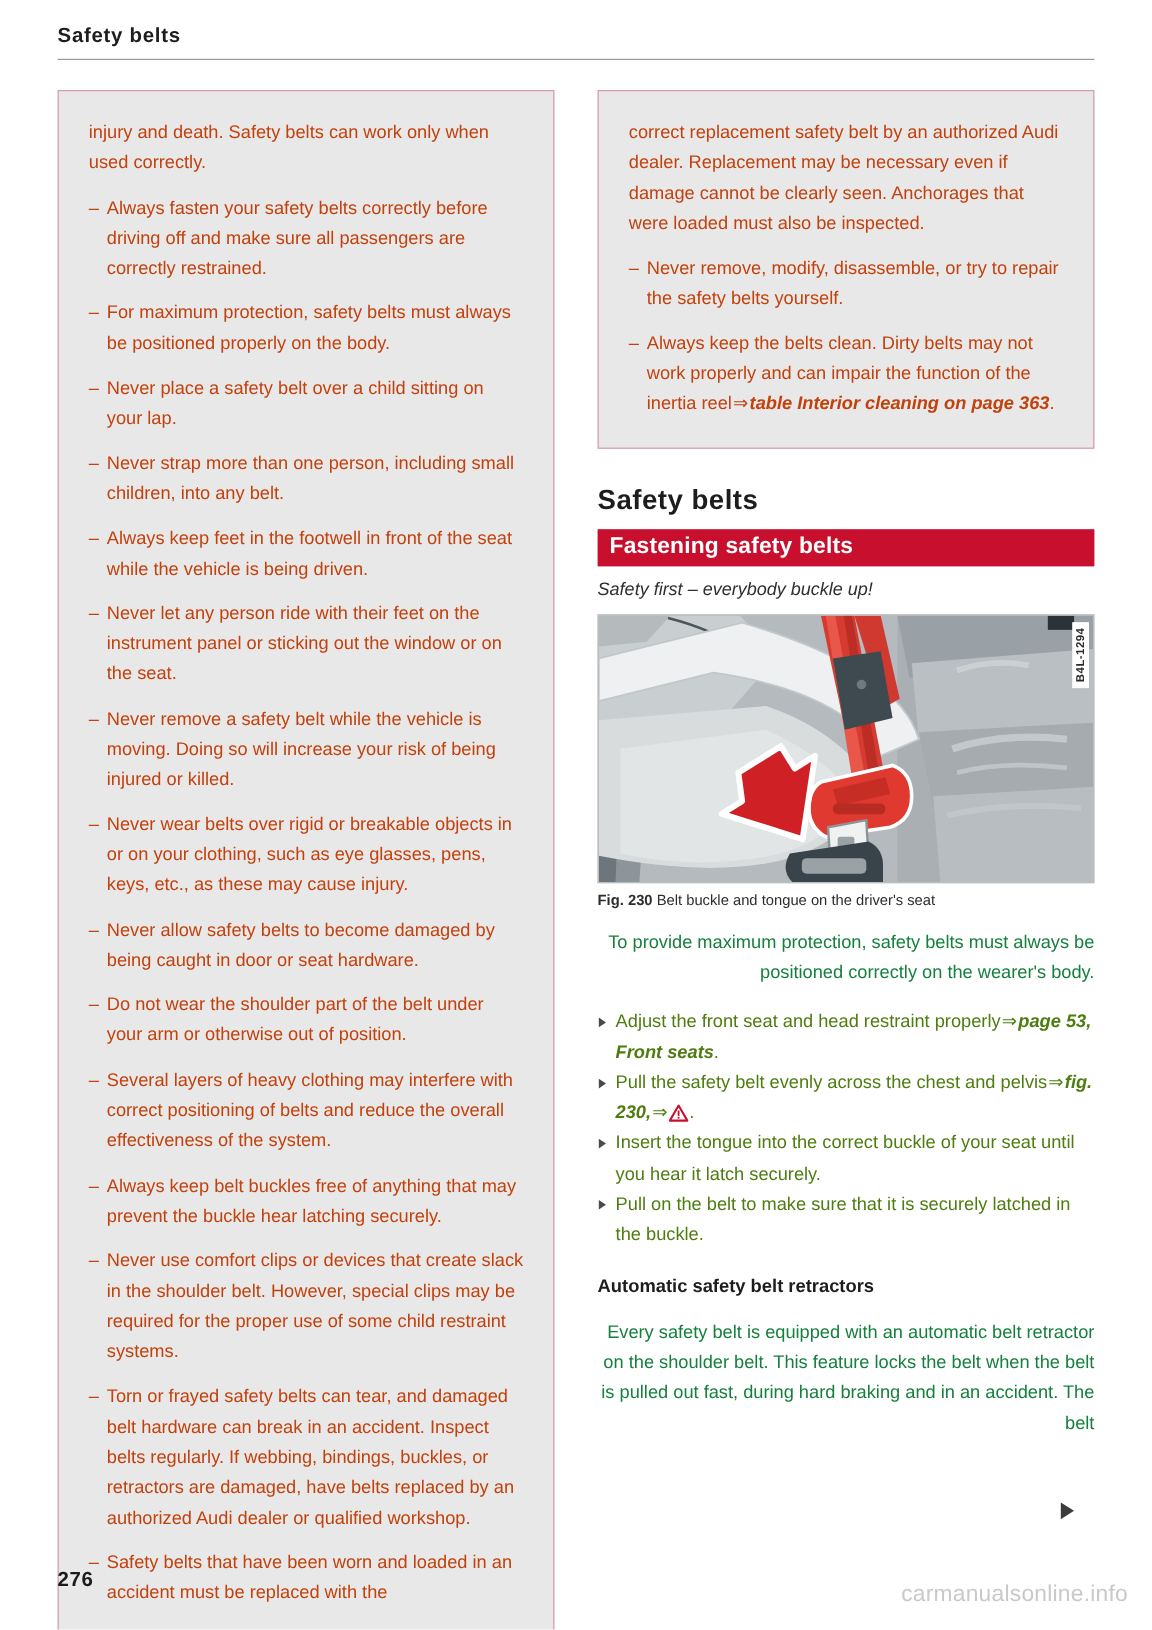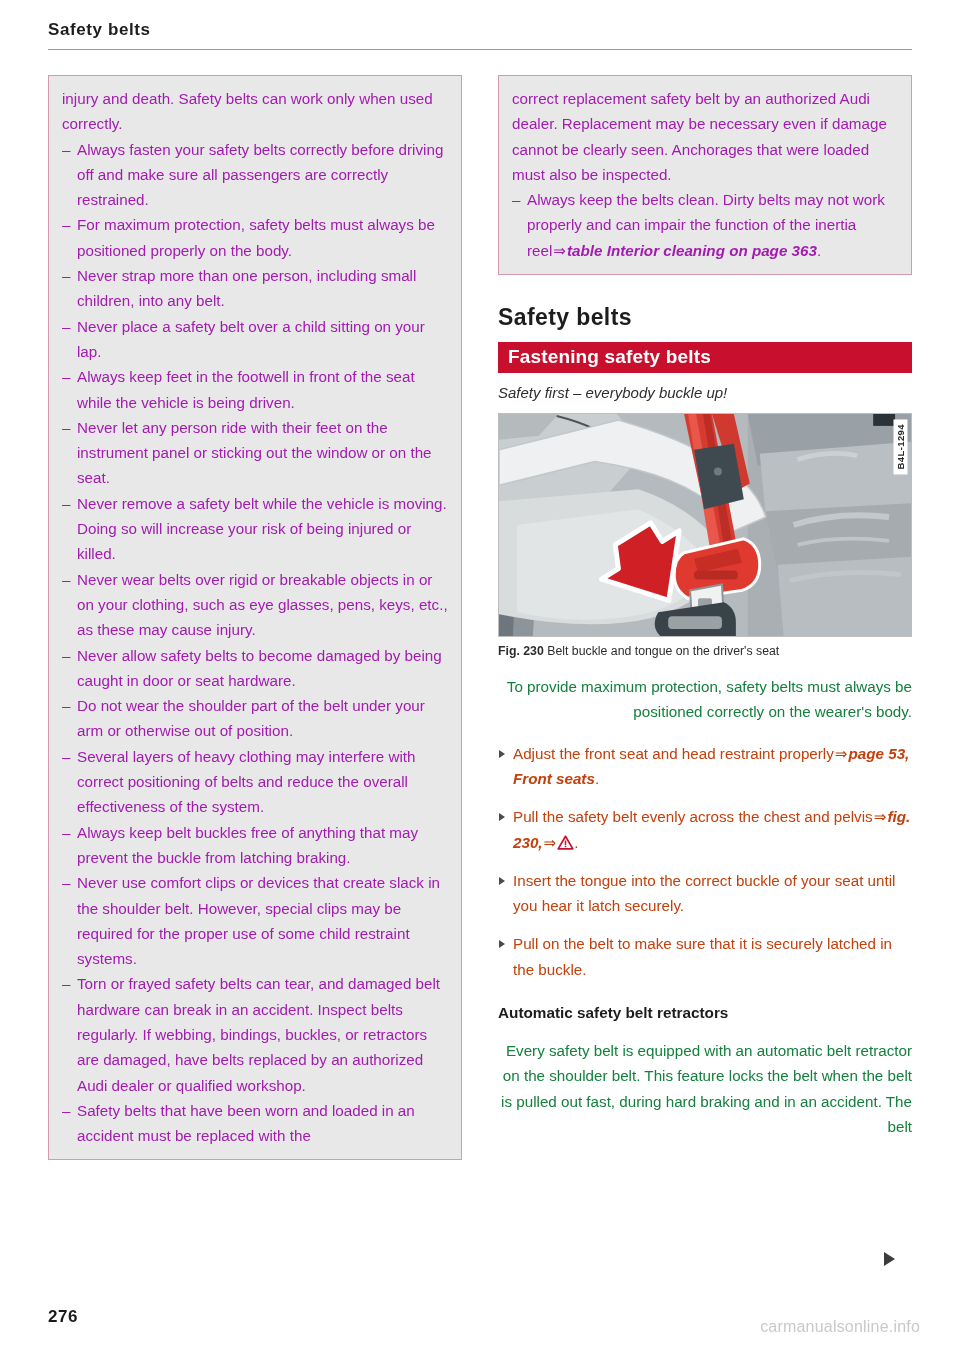--- a/index.html
+++ b/index.html
@@ -58,10 +58,10 @@
   }
   .warnbox p,
   .warnbox li {
-    margin: 0;
+    margin: 12px;
     font-size: 15.2px;
     line-height: 25.3px;
-    color: #a21caf;
+    color: #c2410c;
   }
   .warnbox ul {
     list-style: none;

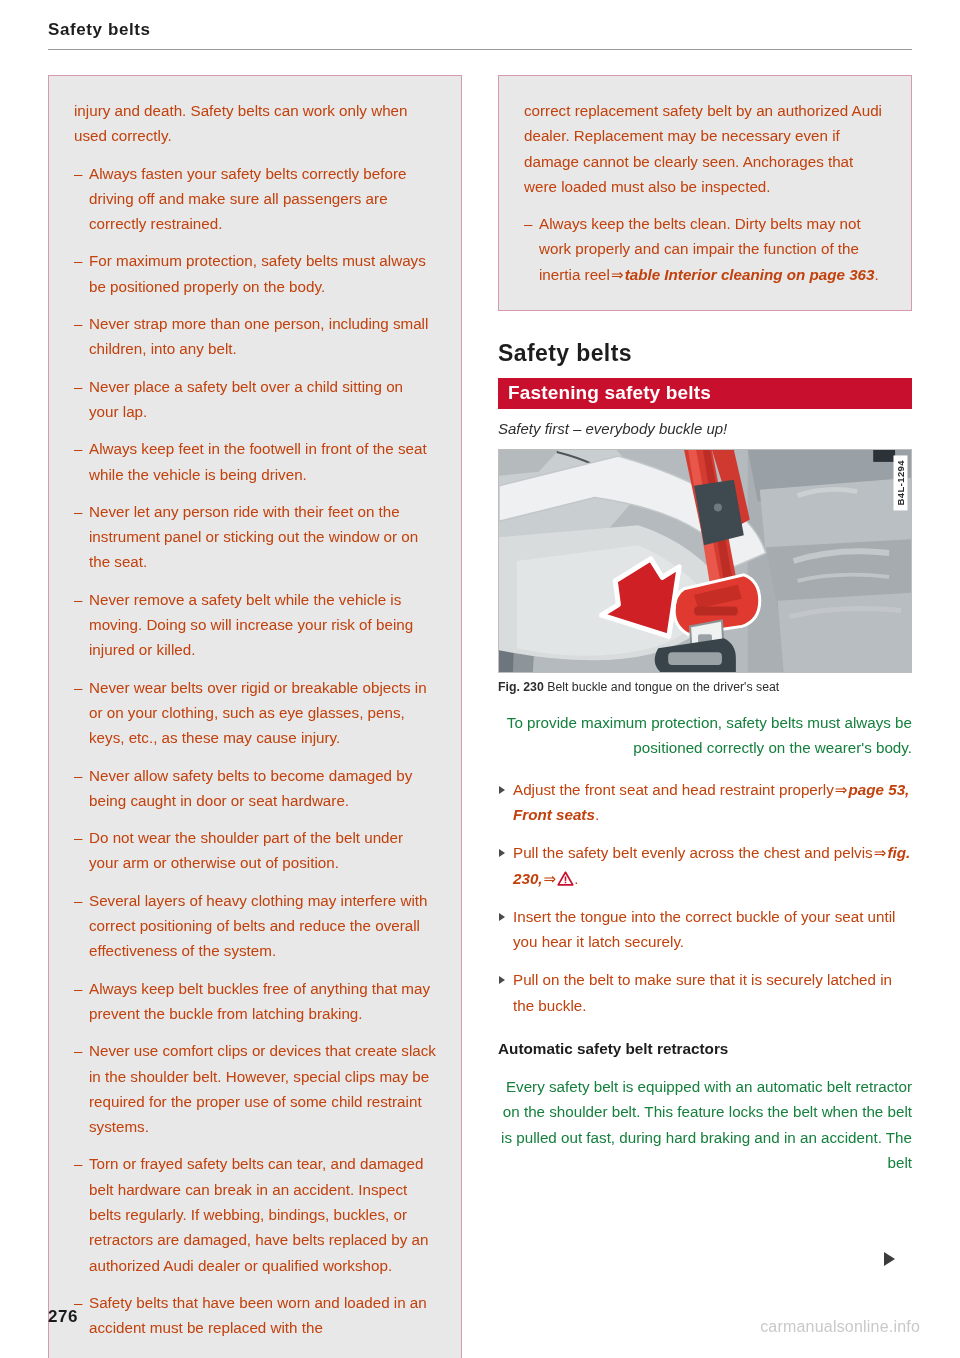--- a/index.html
+++ b/index.html
@@ -258,6 +258,7 @@
     <div class="warnbox">
       <p class="lead-in">correct replacement safety belt by an authorized Audi dealer. Replacement may be necessary even if damage cannot be clearly seen. Anchorages that were loaded must also be inspected.</p>
       <ul>
+        <li>Never remove, modify, disassemble, or try to repair the safety belts yourself.</li>
         <li><span>Always keep the belts clean. Dirty belts may not work properly and can impair the function of the inertia reel</span><span class="arrowref">⇒</span><span class="ital">table Interior</span> <span class="ital">cleaning on page 363</span>.</li>
       </ul>
     </div>

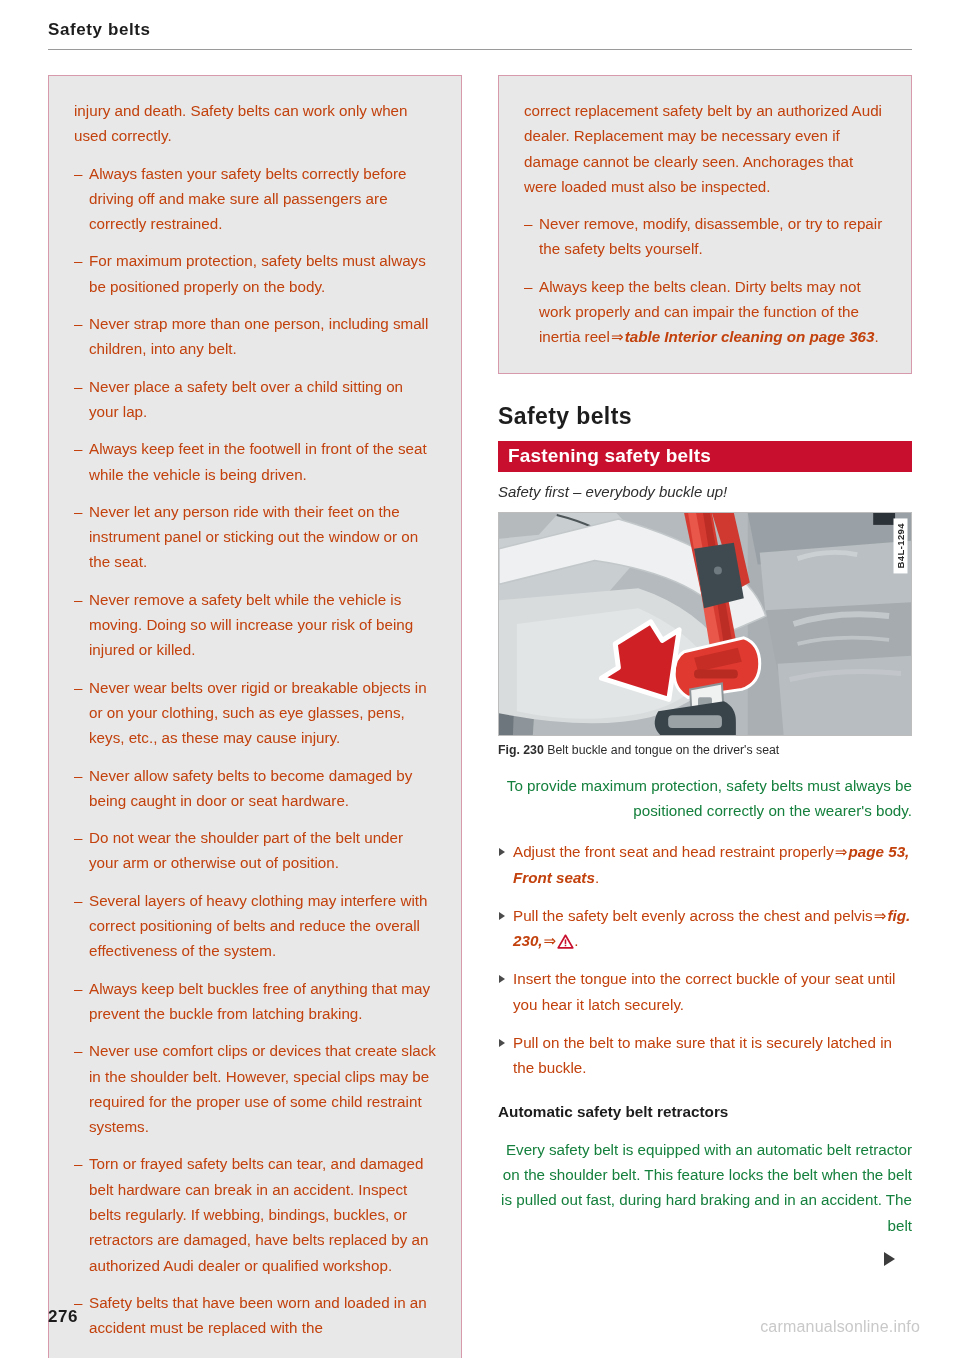--- a/index.html
+++ b/index.html
@@ -236,8 +236,8 @@
       <ul>
         <li>Always fasten your safety belts correctly before driving off and make sure all passengers are correctly restrained.</li>
         <li>For maximum protection, safety belts must always be positioned properly on the body.</li>
+        <li>Never place a safety belt over a child sitting on your lap.</li>
         <li>Never strap more than one person, including small children, into any belt.</li>
-        <li>Never place a safety belt over a child sitting on your lap.</li>
         <li>Always keep feet in the footwell in front of the seat while the vehicle is being driven.</li>
         <li>Never let any person ride with their feet on the instrument panel or sticking out the window or on the seat.</li>
         <li>Never remove a safety belt while the vehicle is moving. Doing so will increase your risk of being injured or killed.</li>

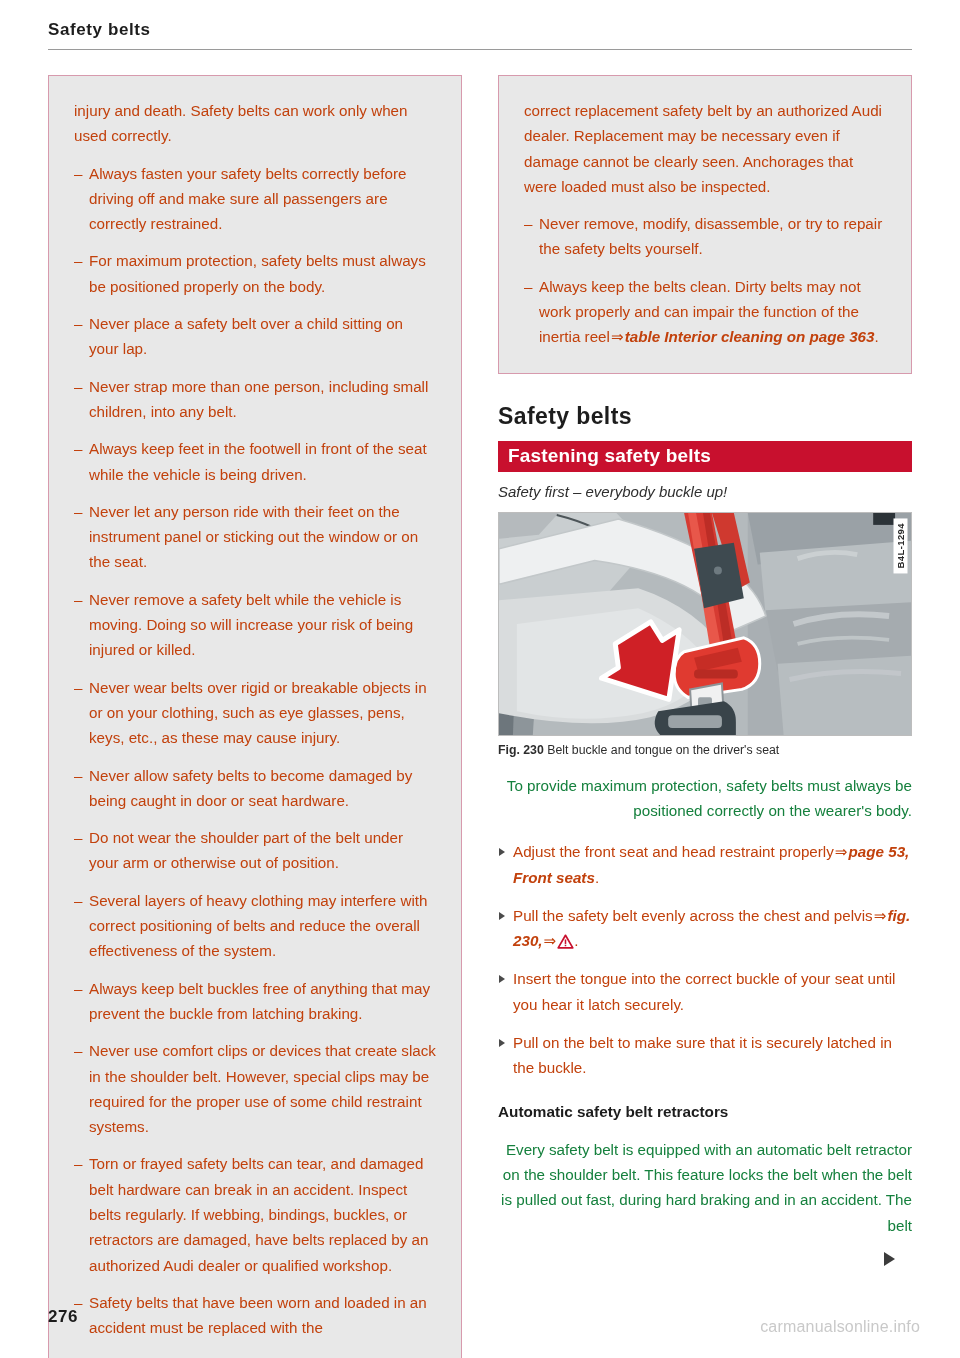--- a/index.html
+++ b/index.html
@@ -156,8 +156,7 @@
     padding-left: 15px;
     font-size: 15.2px;
     line-height: 25.3px;
-    color: #c2410c;
-    margin-top: 13px;
+    color: #4d7c0f;
   }
   ul.steps li::before {
     content: "";

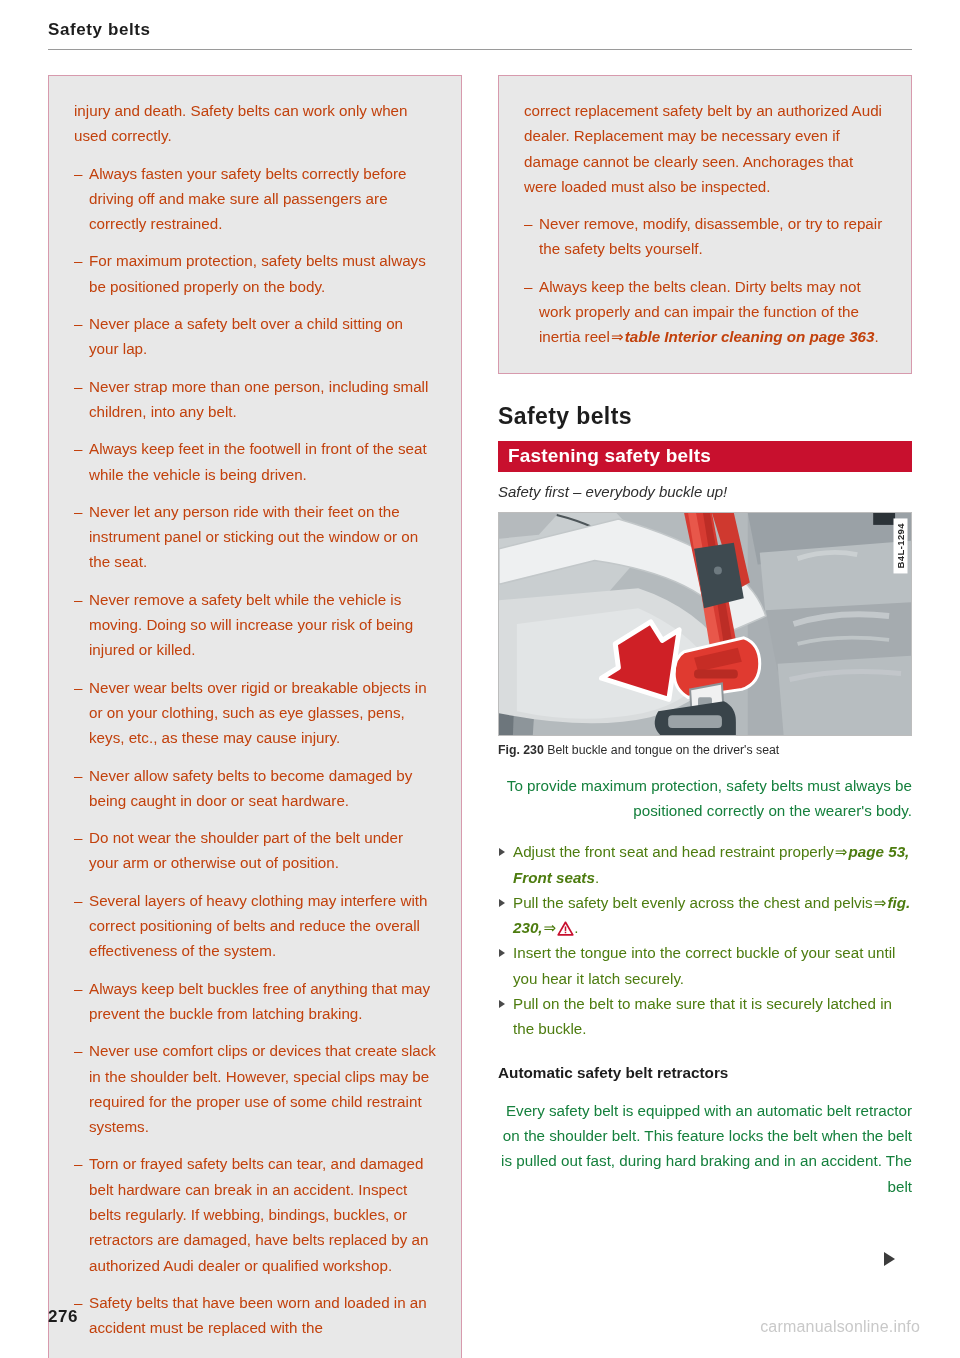--- a/index.html
+++ b/index.html
@@ -244,7 +244,7 @@
         <li>Never allow safety belts to become damaged by being caught in door or seat hardware.</li>
         <li>Do not wear the shoulder part of the belt under your arm or otherwise out of position.</li>
         <li>Several layers of heavy clothing may interfere with correct positioning of belts and reduce the overall effectiveness of the system.</li>
-        <li>Always keep belt buckles free of anything that may prevent the buckle from latching braking.</li>
+        <li>Always keep belt buckles free of anything that may prevent the buckle hear latching securely.</li>
         <li>Never use comfort clips or devices that create slack in the shoulder belt. However, special clips may be required for the proper use of some child restraint systems.</li>
         <li>Torn or frayed safety belts can tear, and damaged belt hardware can break in an accident. Inspect belts regularly. If webbing, bindings, buckles, or retractors are damaged, have belts replaced by an authorized Audi dealer or qualified workshop.</li>
         <li>Safety belts that have been worn and loaded in an accident must be replaced with the</li>

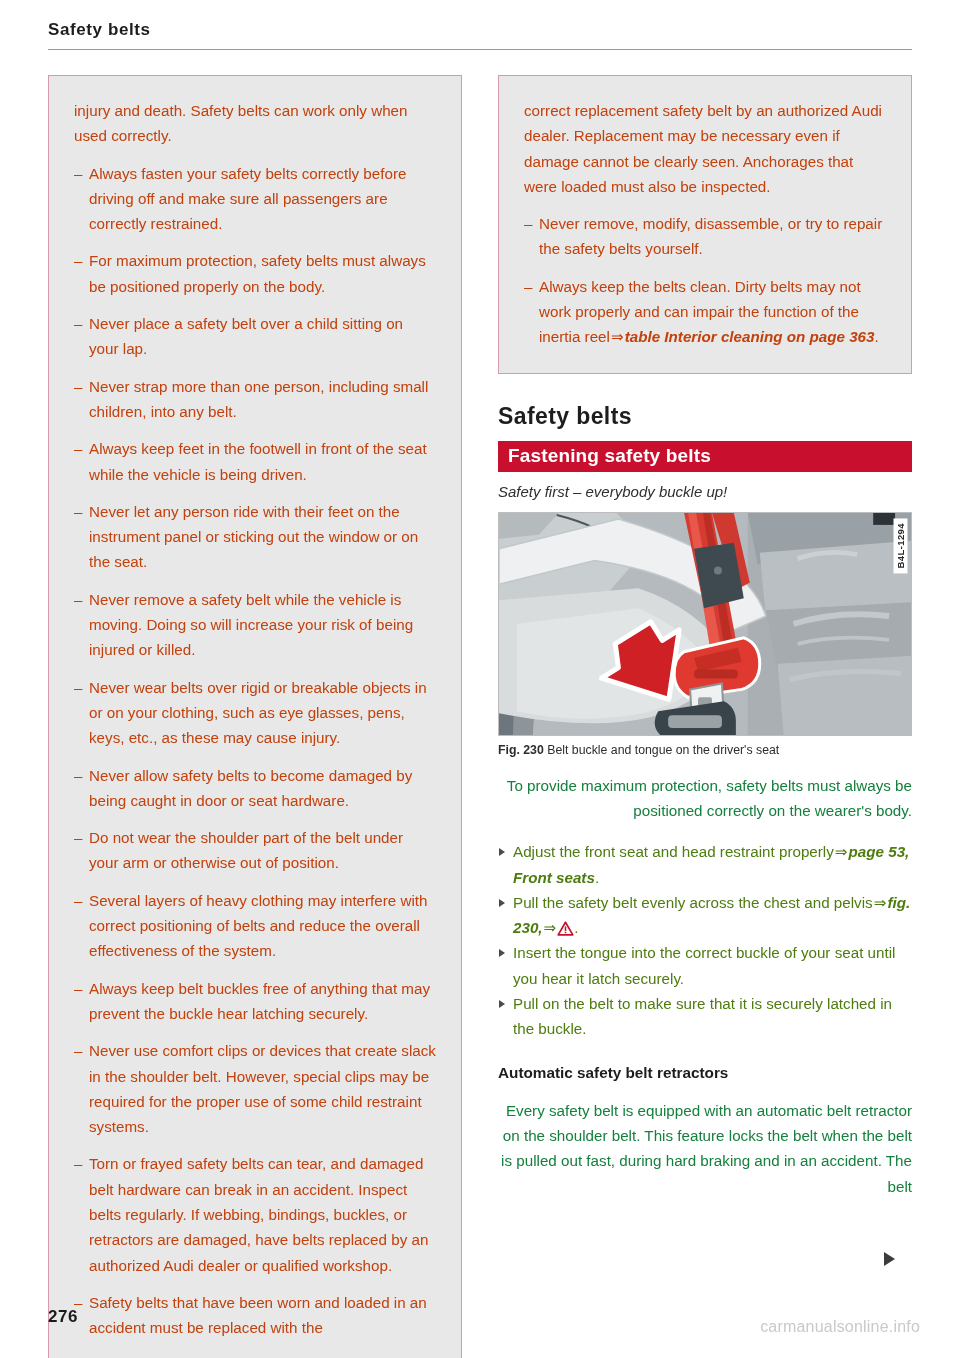--- a/index.html
+++ b/index.html
@@ -203,9 +203,9 @@
   }
   .watermark {
     position: absolute;
-    right: 40px;
+    right: 20px;
     top: 1318px;
-    font-size: 16px;
+    font-size: 19px;
     color: #c9c9c9;
     letter-spacing: 0.2px;
   }

